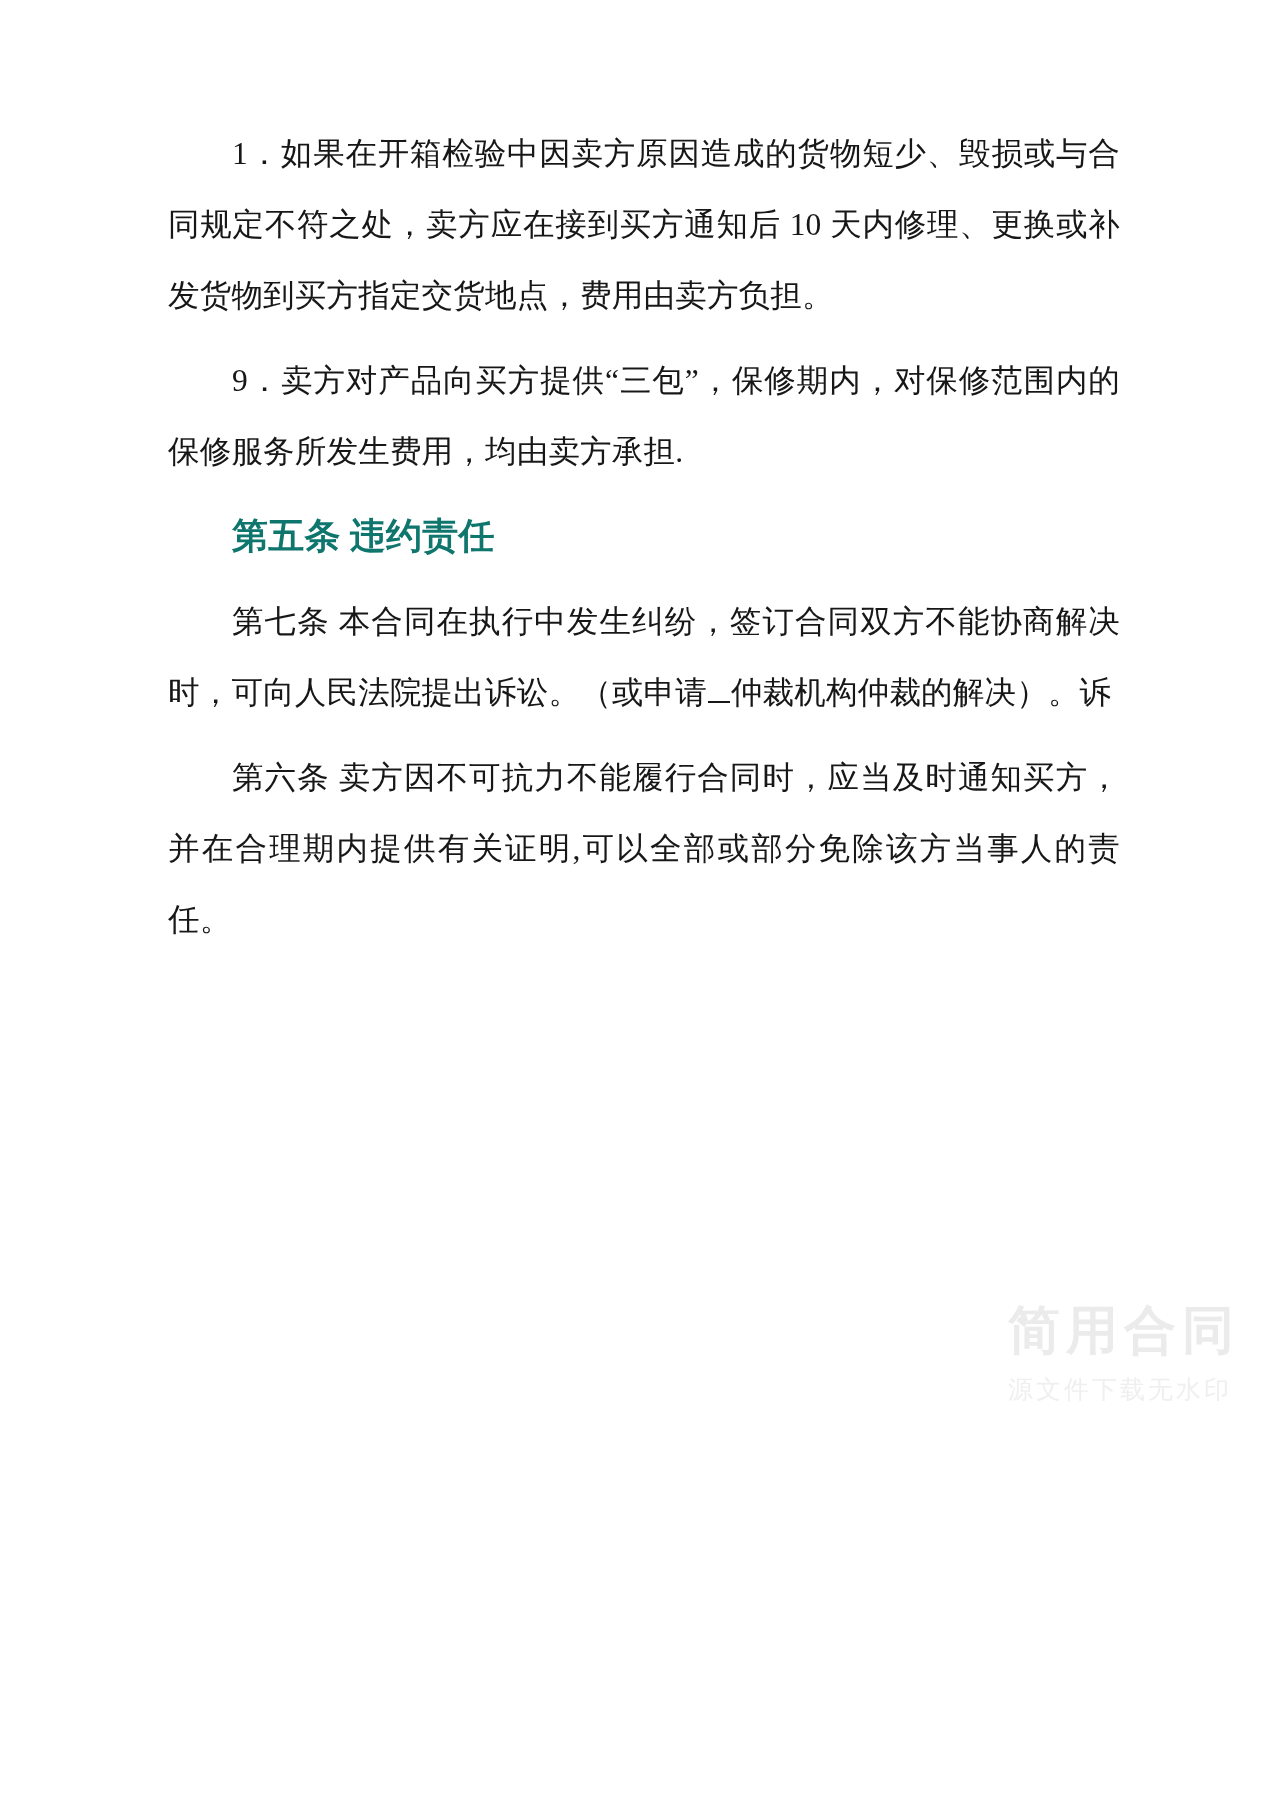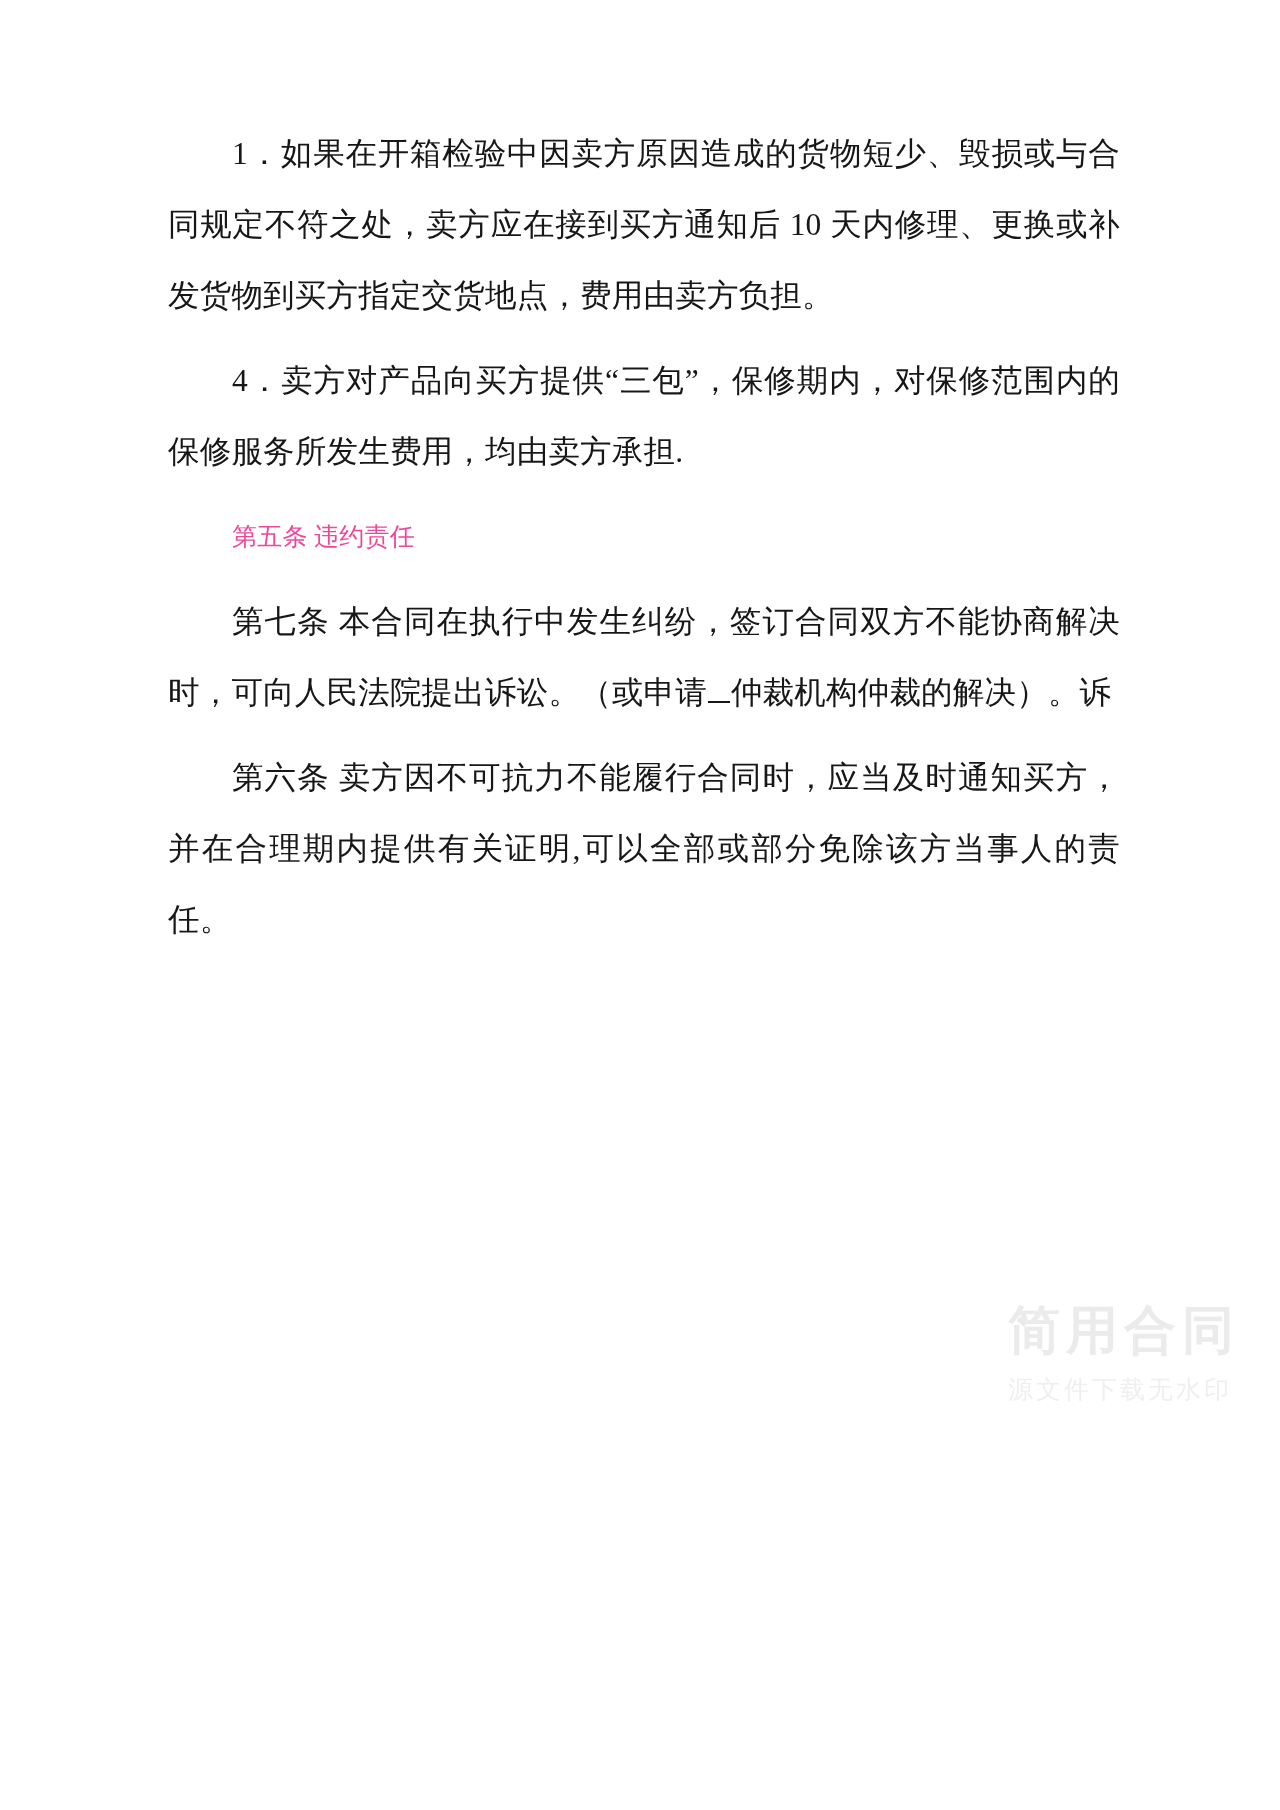--- a/index.html
+++ b/index.html
@@ -108,7 +108,7 @@
 
     <p class="para indent">1．如果在开箱检验中因卖方原因造成的货物短少、毁损或与合同规定不符之处，卖方应在接到买方通知后 10 天内修理、更换或补发货物到买方指定交货地点，费用由卖方负担。</p>
 
-    <p class="para indent">4．卖方对产品向买方提供“三包”，保修期内，对保修范围内的保修服务所发生费用，均由卖方承担.</p>
+    <p class="para indent">9．卖方对产品向买方提供“三包”，保修期内，对保修范围内的保修服务所发生费用，均由卖方承担.</p>
 
     <p class="heading">第五条 违约责任</p>
 

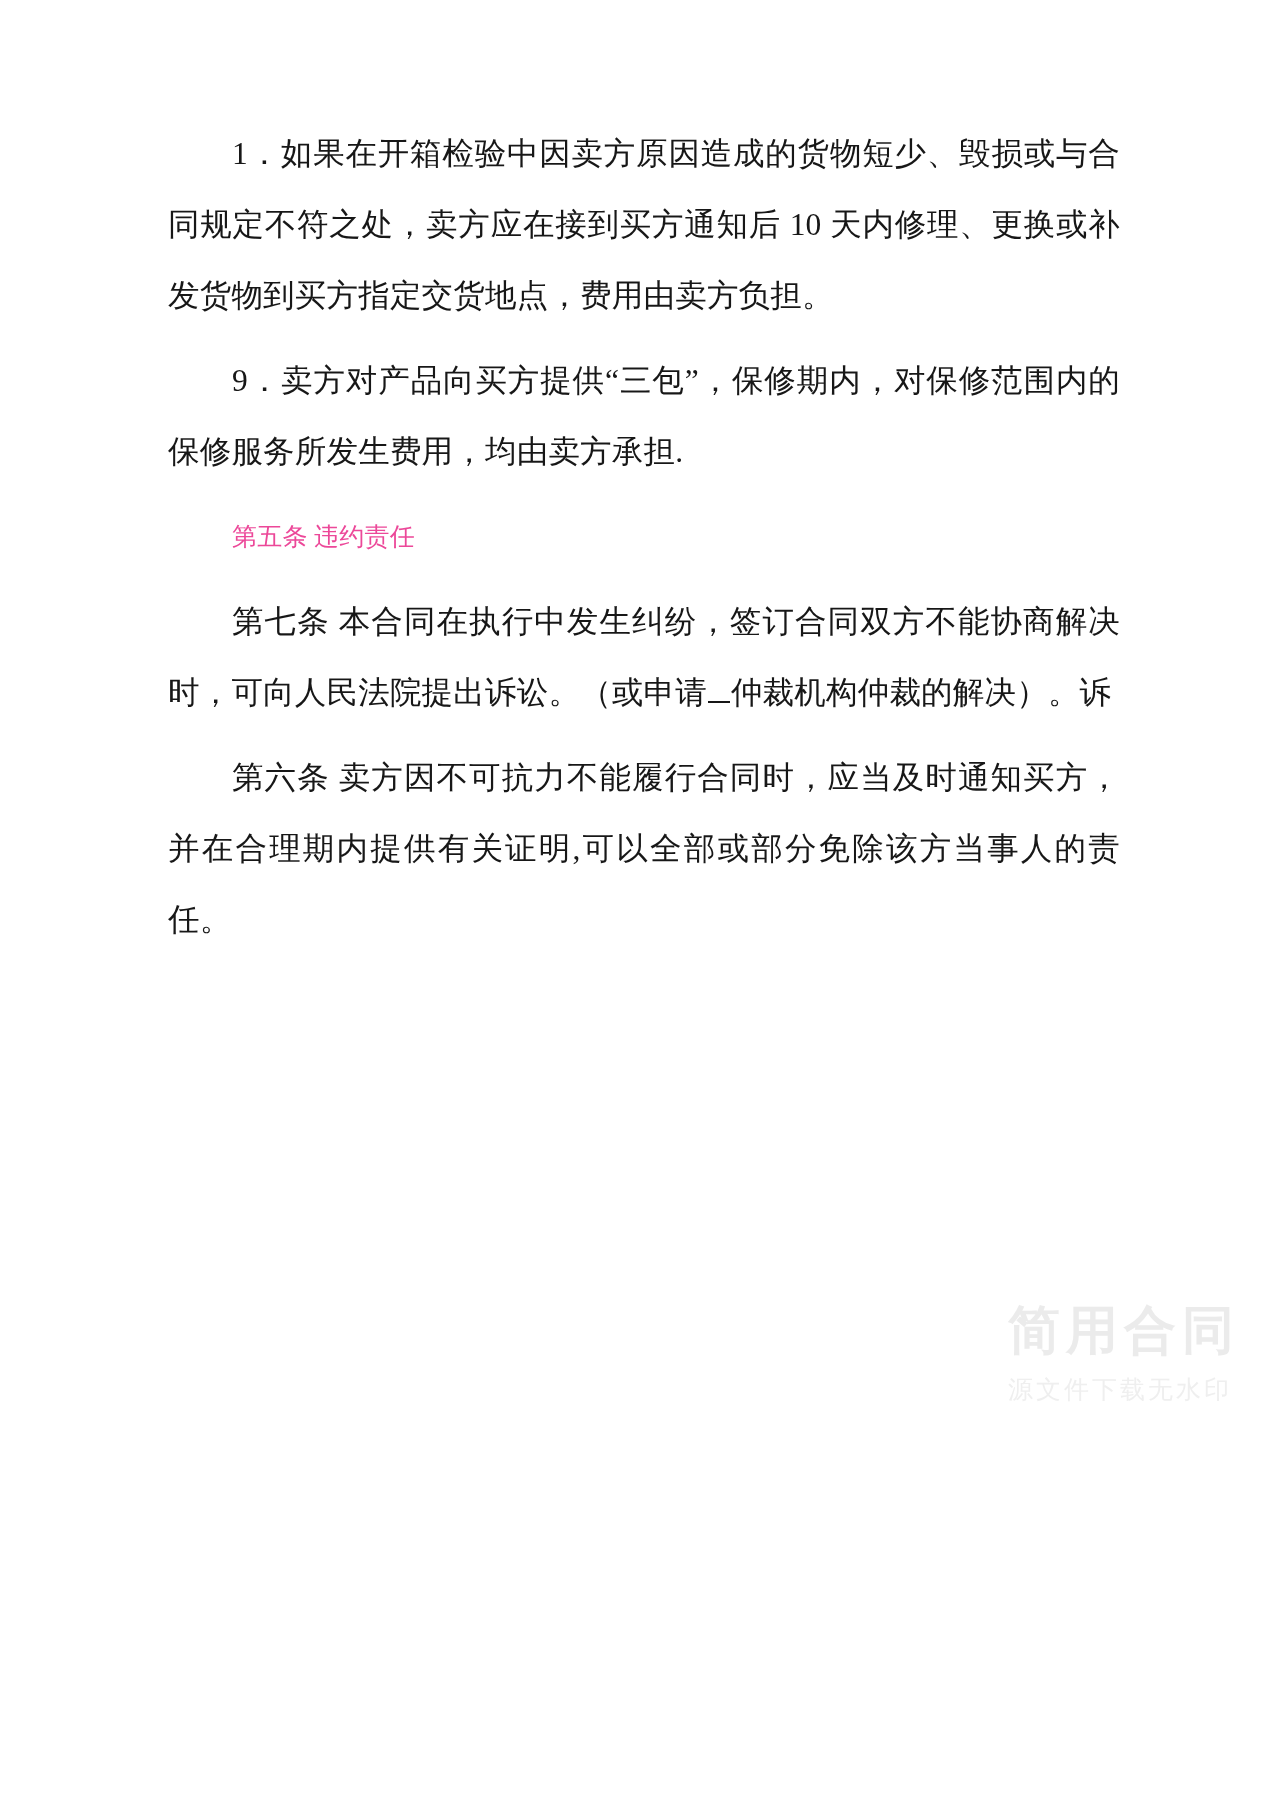--- a/index.html
+++ b/index.html
@@ -49,11 +49,12 @@
 
   .heading {
     margin: 0 0 14px 0;
-    font-size: 25px;
+    font-size: 36px;
     line-height: 71px;
-    color: #ec4899;
+    color: #0f766e;
     text-indent: 64px;
     letter-spacing: 0.2px;
+    font-weight: bold;
   }
 
   .blank {

